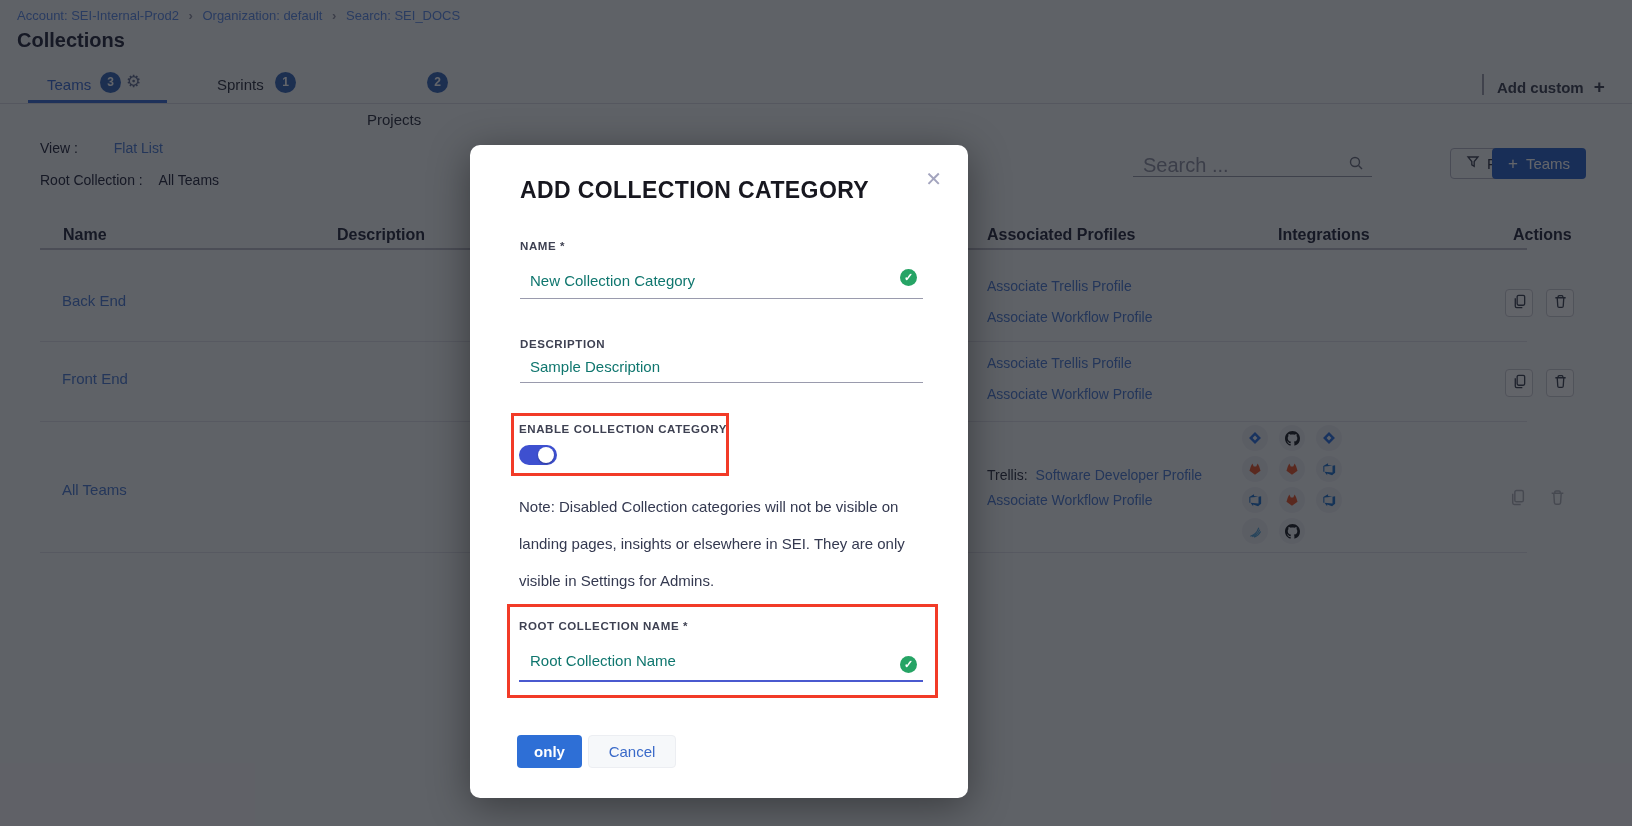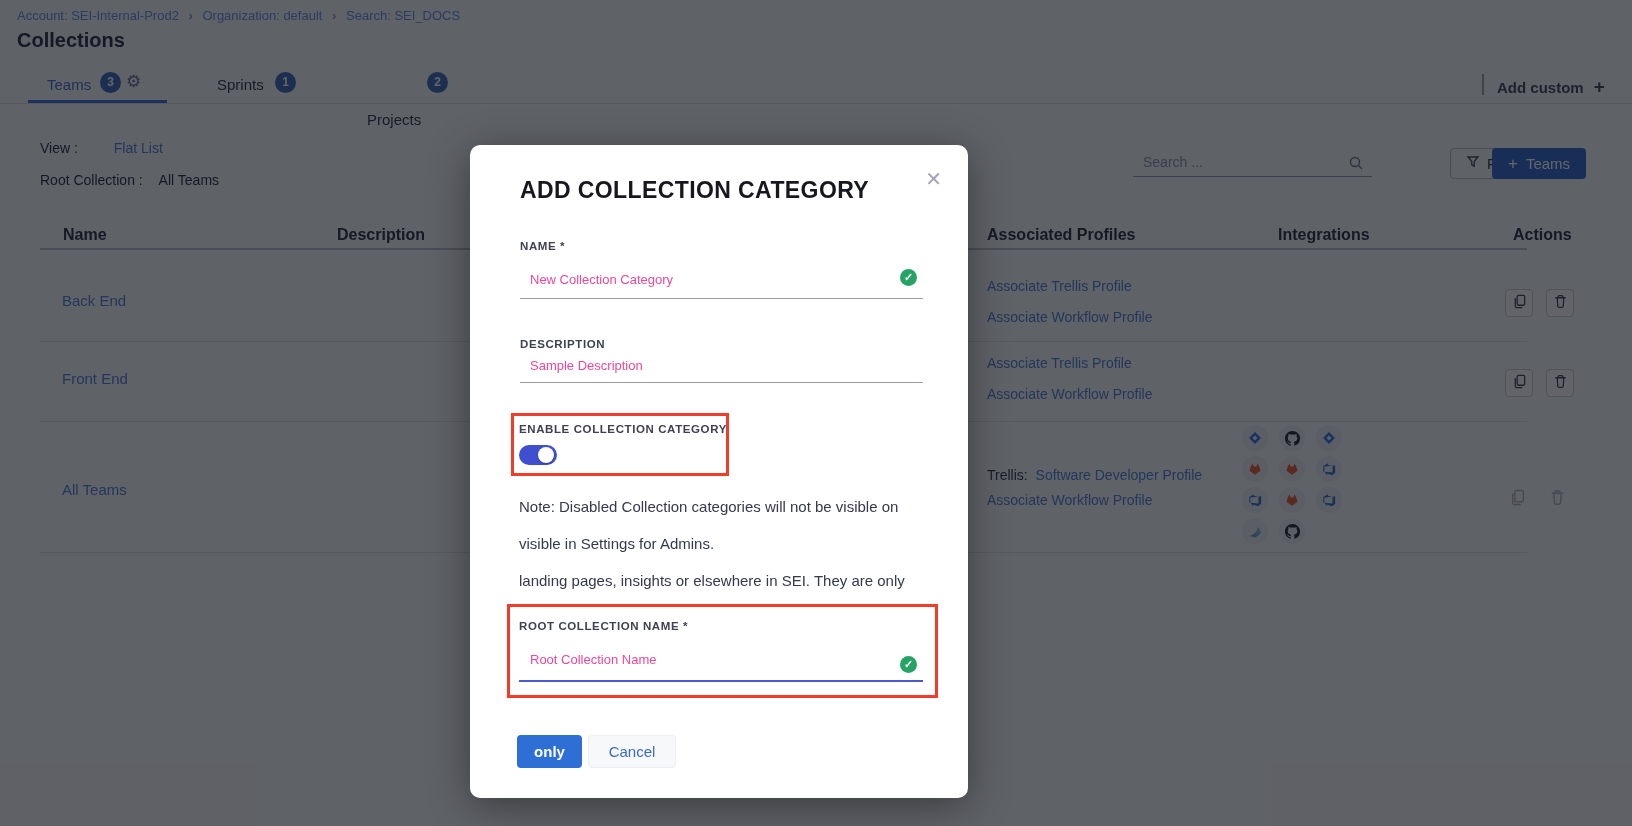--- a/index.html
+++ b/index.html
@@ -30,7 +30,7 @@
 
   .search-wrap { top:148px; left:1133px; width:239px; height:29px; border-bottom:1px solid #9597a5; }
   .search-wrap input { border:none; outline:none; background:transparent; width:200px;
-                       font-size:14px; color:#4c1d95; font-family:"Liberation Sans",sans-serif;
+                       font-size:20px; color:#4c1d95; font-family:"Liberation Sans",sans-serif;
                        padding:6px 0 0 10px; }
   .search-wrap input::placeholder { color:#8e90a0; }
   .search-icon { position:absolute; right:8px; top:7px; }

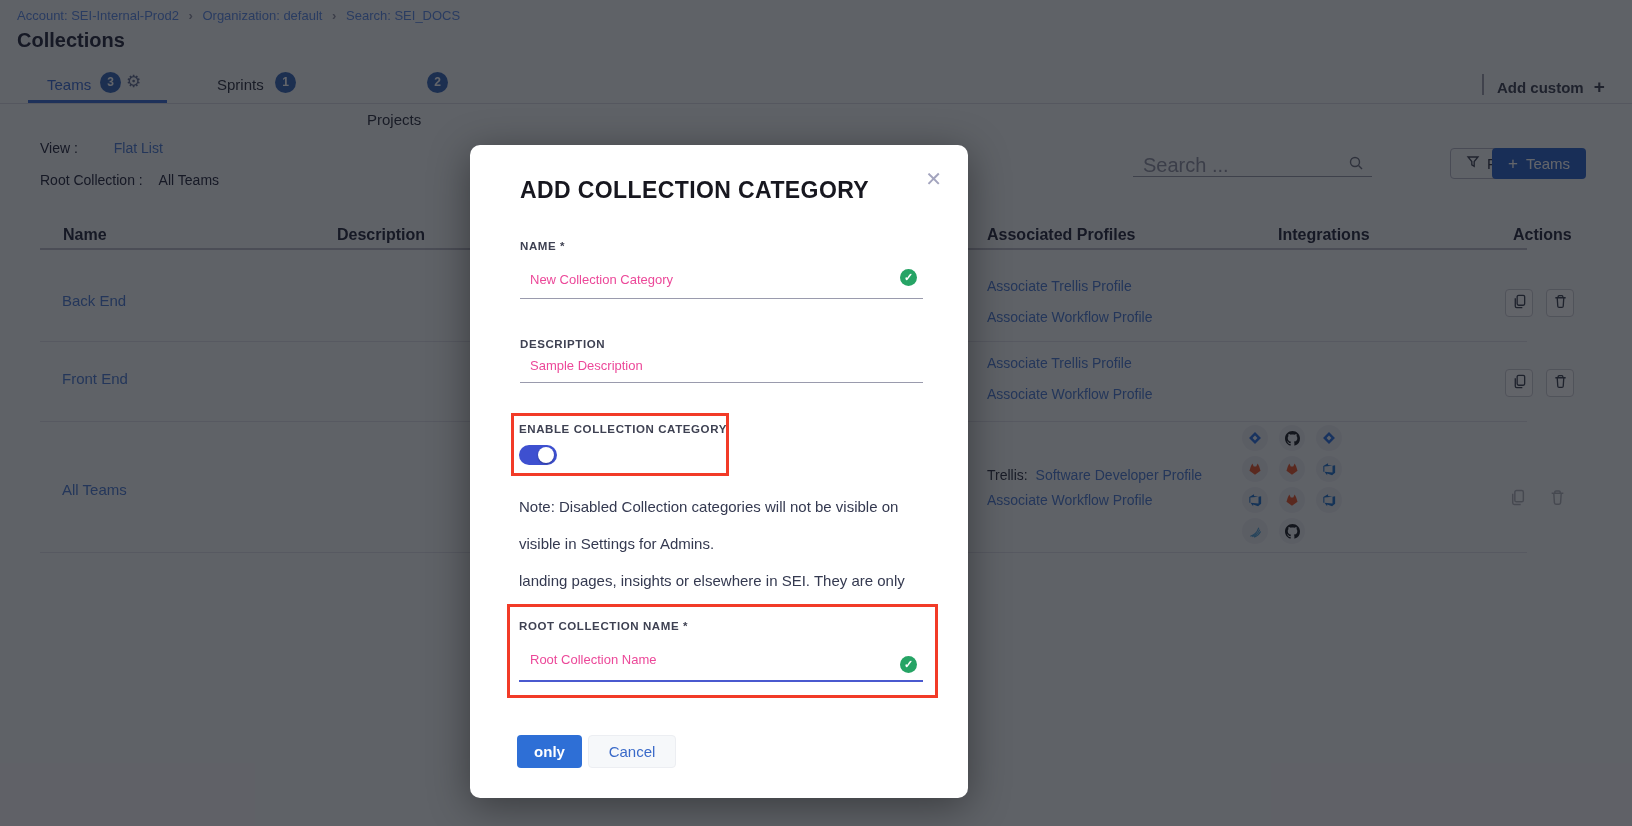--- a/index.html
+++ b/index.html
@@ -67,7 +67,7 @@
              color:#17171f; letter-spacing:.4px; }
   .m-label { position:absolute; font-size:11.5px; font-weight:700; color:#3e4152; letter-spacing:.6px; }
   .m-input { position:absolute; border:none; outline:none; background:transparent;
-             font-size:13px; color:#ec4899; font-family:"Liberation Sans",sans-serif; width:360px; }
+             font-size:15px; color:#0f766e; font-family:"Liberation Sans",sans-serif; width:360px; }
   .m-underline { position:absolute; height:1px; background:#9a9bad; width:403px; left:50px; }
   .m-underline.blue { background:#4a59cf; height:2px; width:404px; left:49px; }
   .check { position:absolute; width:17px; height:17px; border-radius:50%; background:#26a465;

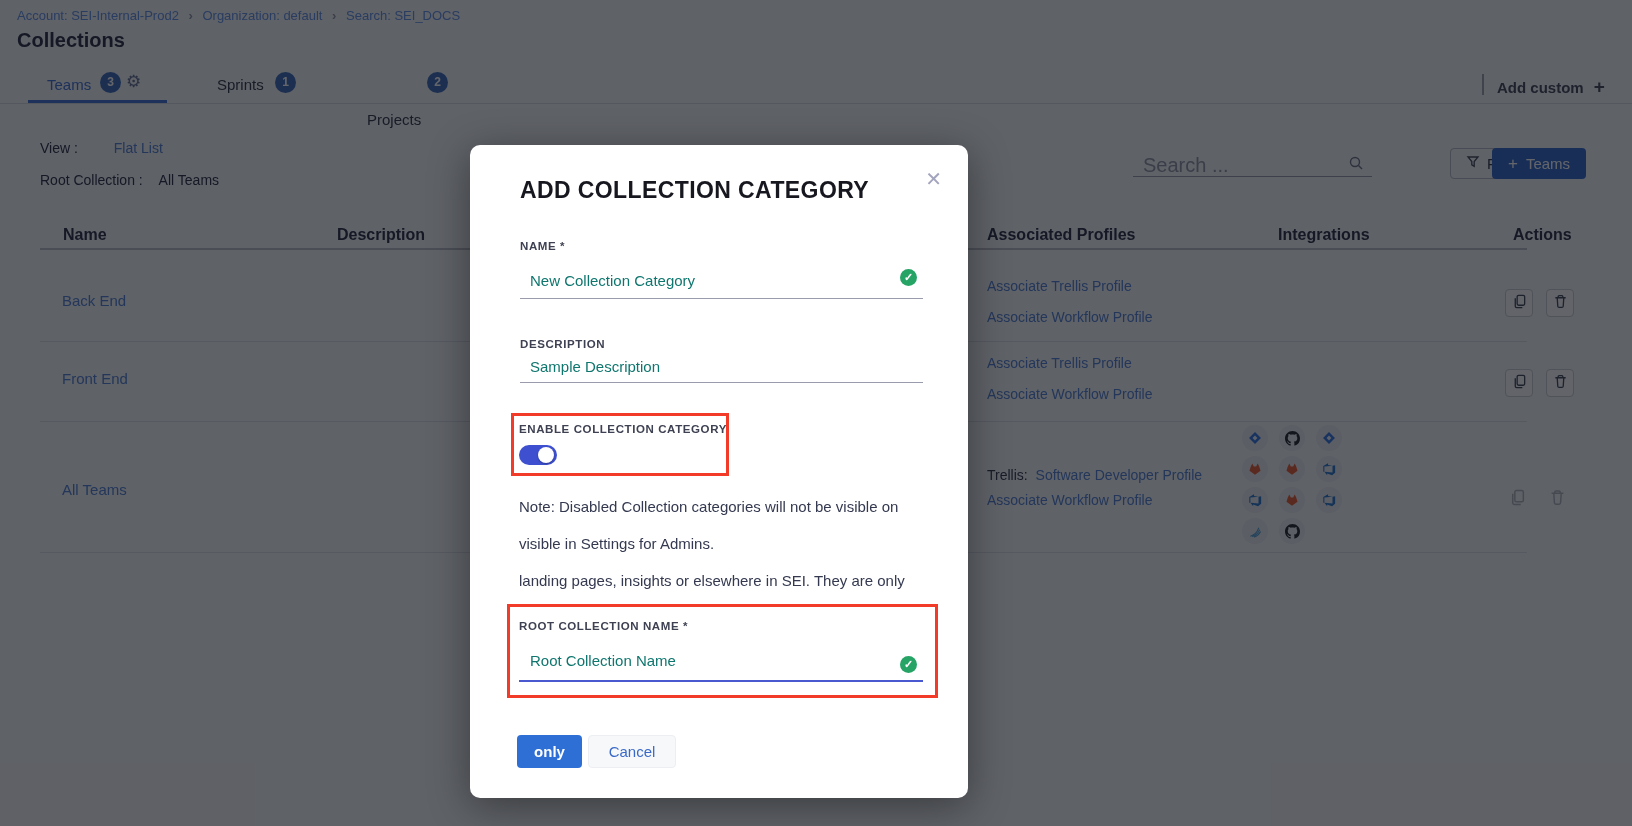--- a/index.html
+++ b/index.html
@@ -286,8 +286,8 @@
 
     <div class="note">
       <div>Note: Disabled Collection categories will not be visible on</div>
+      <div>landing pages, insights or elsewhere in SEI. They are only</div>
       <div>visible in Settings for Admins.</div>
-      <div>landing pages, insights or elsewhere in SEI. They are only</div>
     </div>
 
     <div class="m-label" style="top:475px;left:49px;">ROOT COLLECTION NAME *</div>

